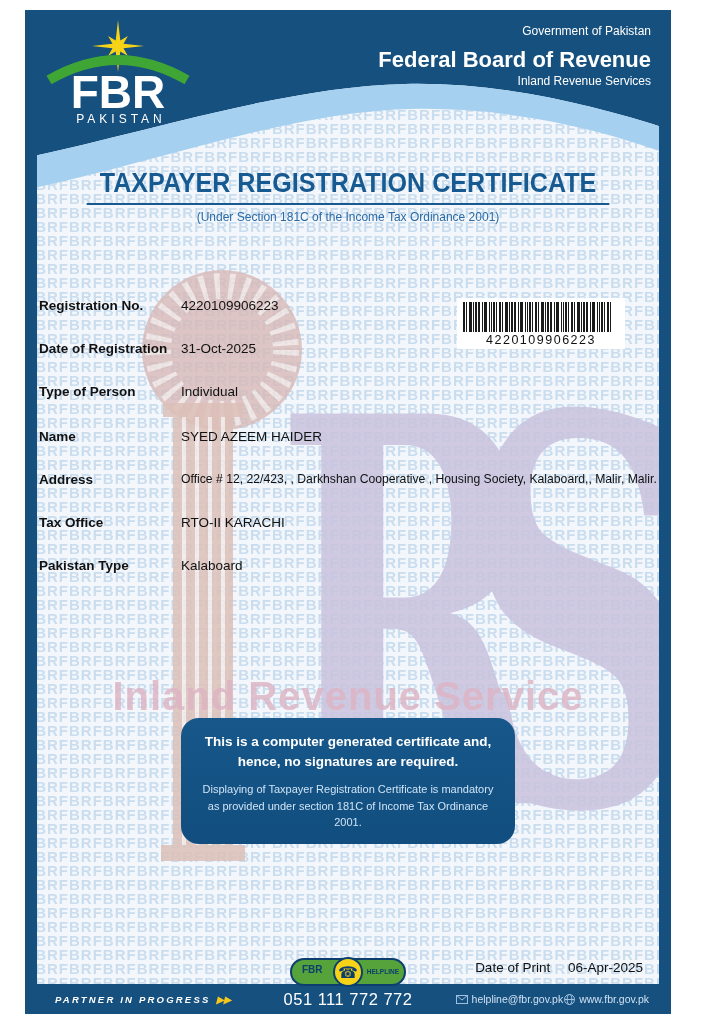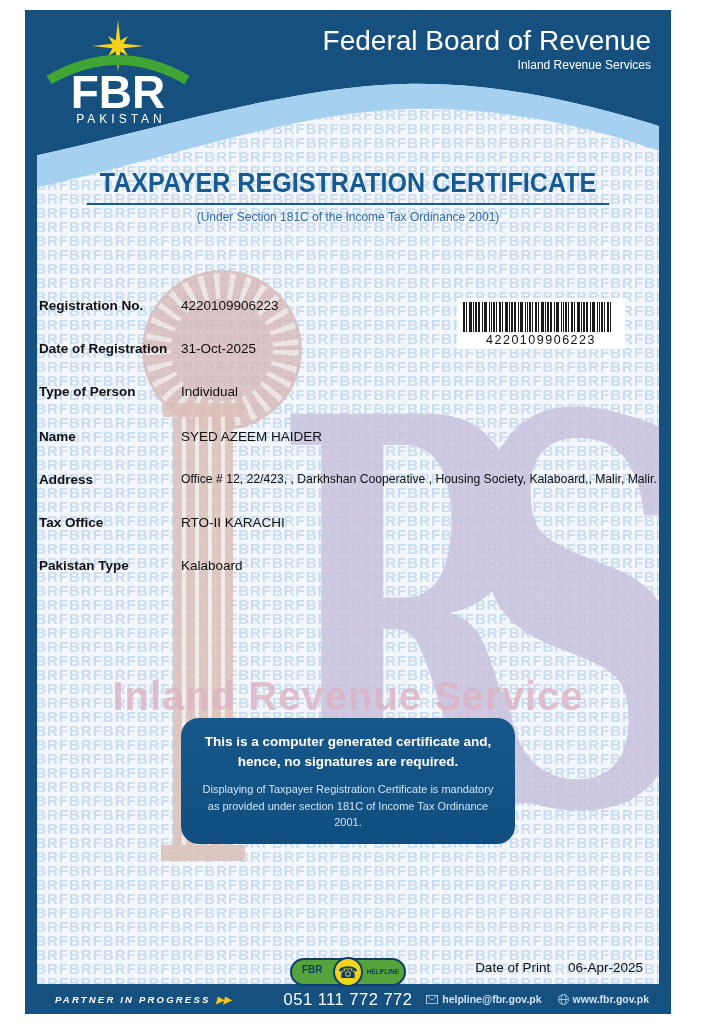--- a/index.html
+++ b/index.html
@@ -192,6 +192,7 @@
     </div>
 
     <div class="header-right">
+      <div class="hr-gov">Government of Pakistan</div>
       <div class="hr-org">Federal Board of Revenue</div>
       <div class="hr-dept">Inland Revenue Services</div>
     </div>

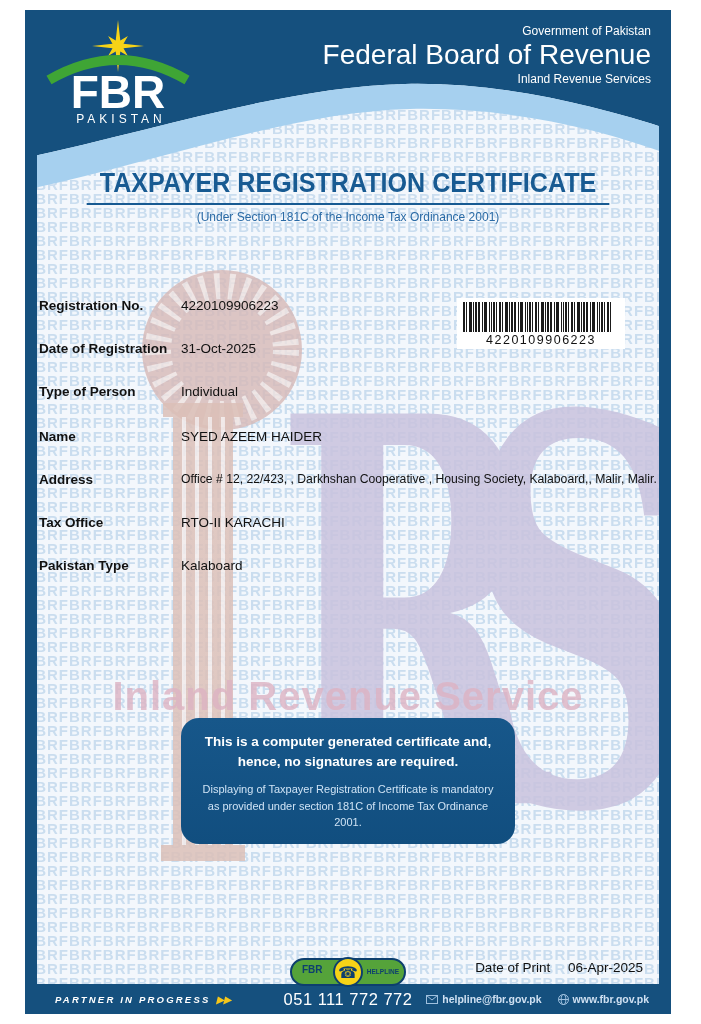--- a/index.html
+++ b/index.html
@@ -30,7 +30,7 @@
   .logo{position:absolute;left:18px;top:8px;z-index:4;width:160px;height:110px;}
   .header-right{position:absolute;right:20px;top:14px;z-index:4;text-align:right;color:#ffffff;}
   .hr-gov{font-size:12px;}
-  .hr-org{font-size:28px;font-weight:normal;margin-top:1px;}
+  .hr-org{font-size:22px;font-weight:bold;margin-top:9px;}
   .hr-dept{font-size:12px;margin-top:1px;}
 
   

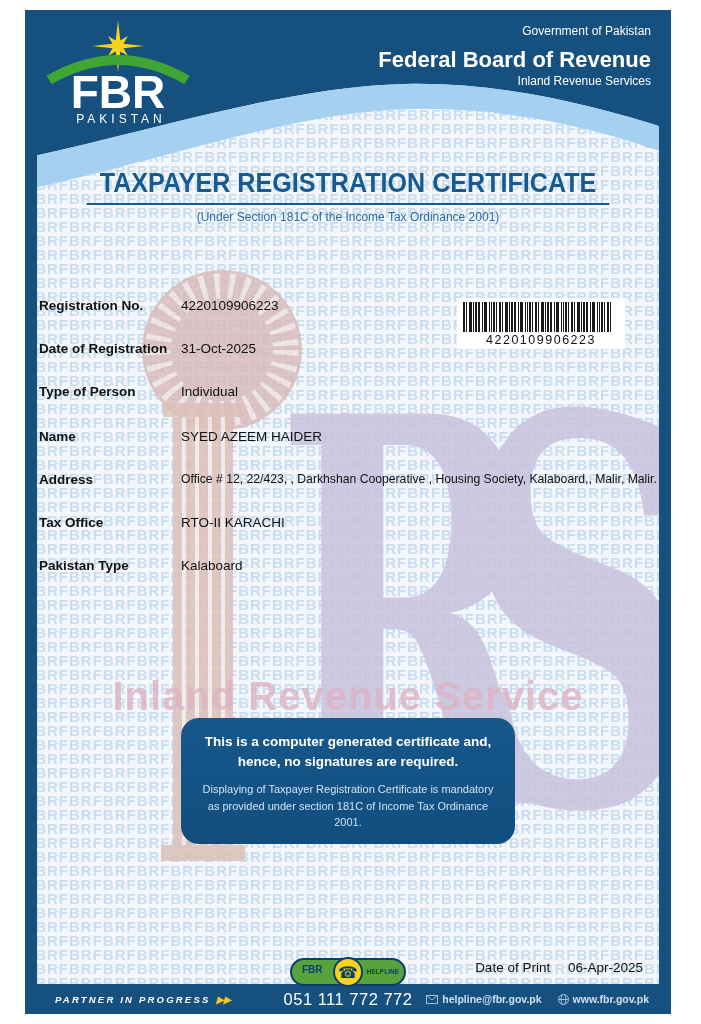--- a/index.html
+++ b/index.html
@@ -83,7 +83,7 @@
   .partner{font-size:9.5px;font-weight:bold;letter-spacing:2.2px;color:#ffffff;white-space:nowrap;font-style:italic;}
   .partner .arrows{color:var(--arrow_yellow);margin-left:6px;letter-spacing:0;}
   .phone-number{position:absolute;left:50%;transform:translateX(-50%);font-size:16.5px;color:#ffffff;letter-spacing:.5px;}
-  .contacts{display:flex;align-items:center;gap:16px;font-size:10.5px;color:var(--footer_text);white-space:nowrap;font-weight:bold;}
+  .contacts{display:flex;align-items:center;gap:1px;font-size:10.5px;color:var(--footer_text);white-space:nowrap;}
   .contact-item{display:flex;align-items:center;gap:4px;}
 </style>
 </head>

